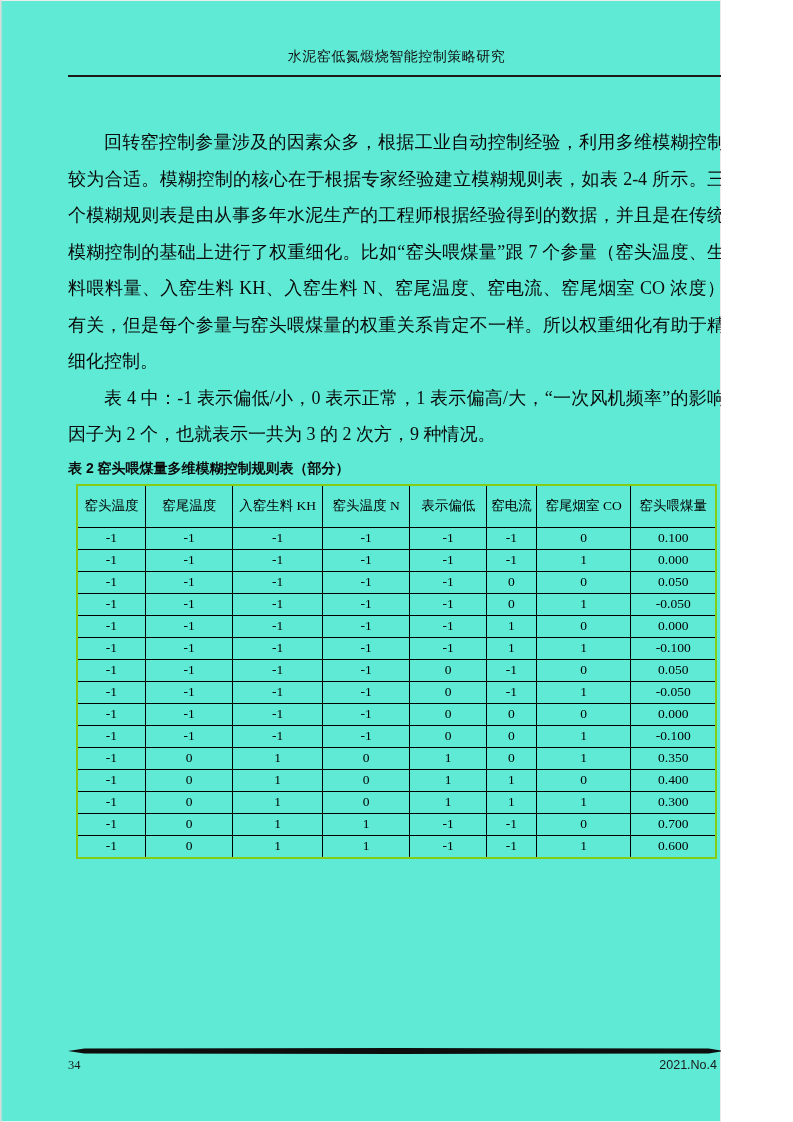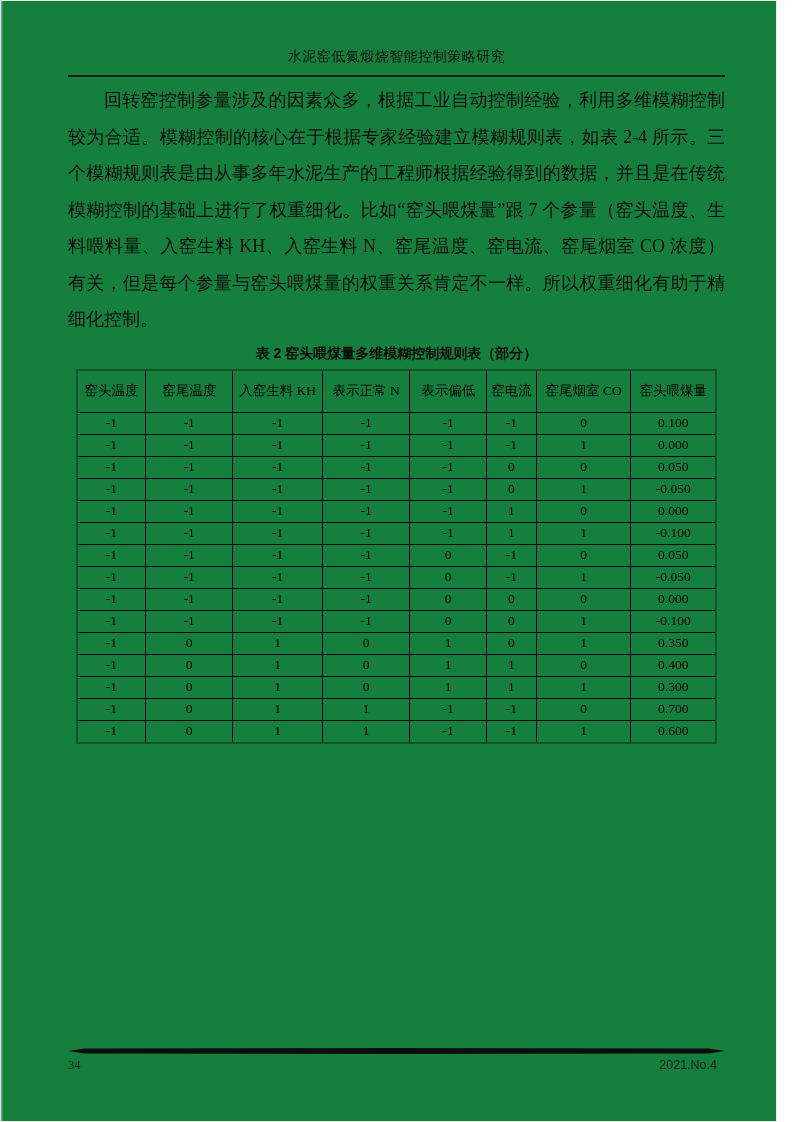--- a/index.html
+++ b/index.html
@@ -9,9 +9,9 @@
   }
   .page {
     position: relative;
-    width: 777px;
+    width: 721px;
     height: 1122px;
-    background: #15803d;
+    background: #5eead4;
     color: #000000;
     font-family: "Liberation Serif", "DejaVu Serif", serif;
     overflow: hidden;

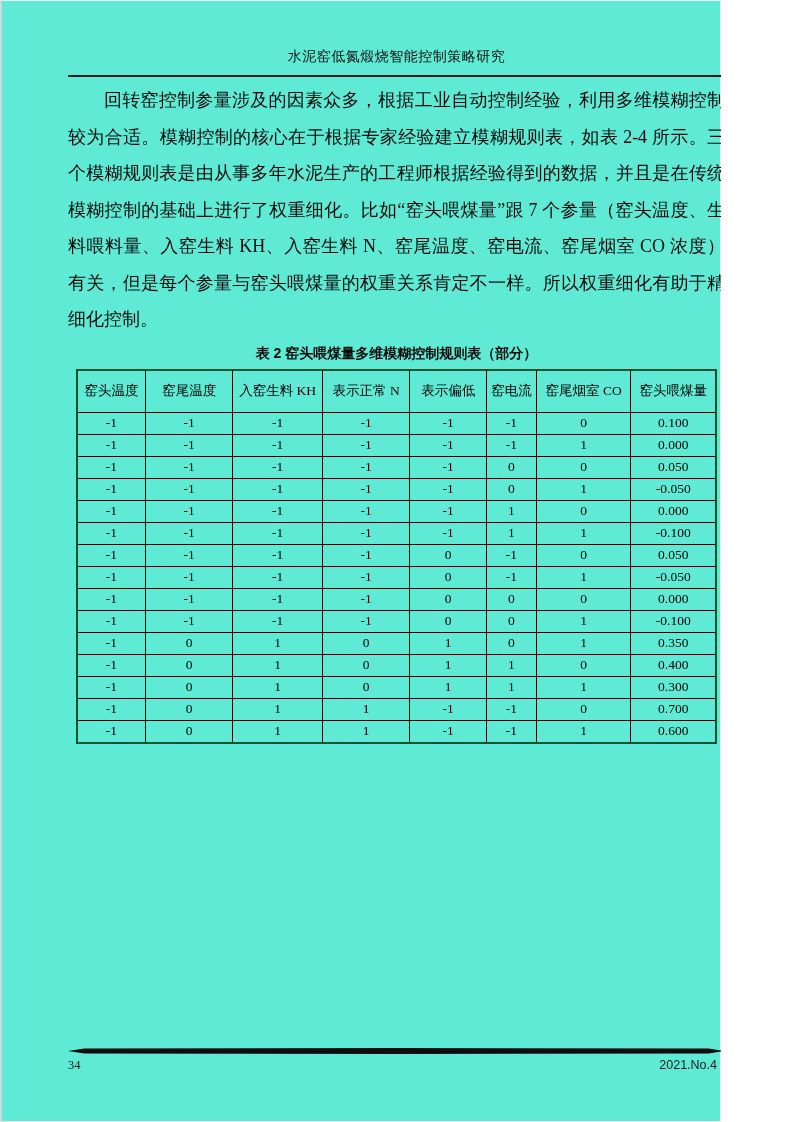--- a/index.html
+++ b/index.html
@@ -45,6 +45,7 @@
   }
   .body-text {
     padding-top: 5px;
+    margin-top: 42px;
   }
   .body-text p {
     margin: 0;

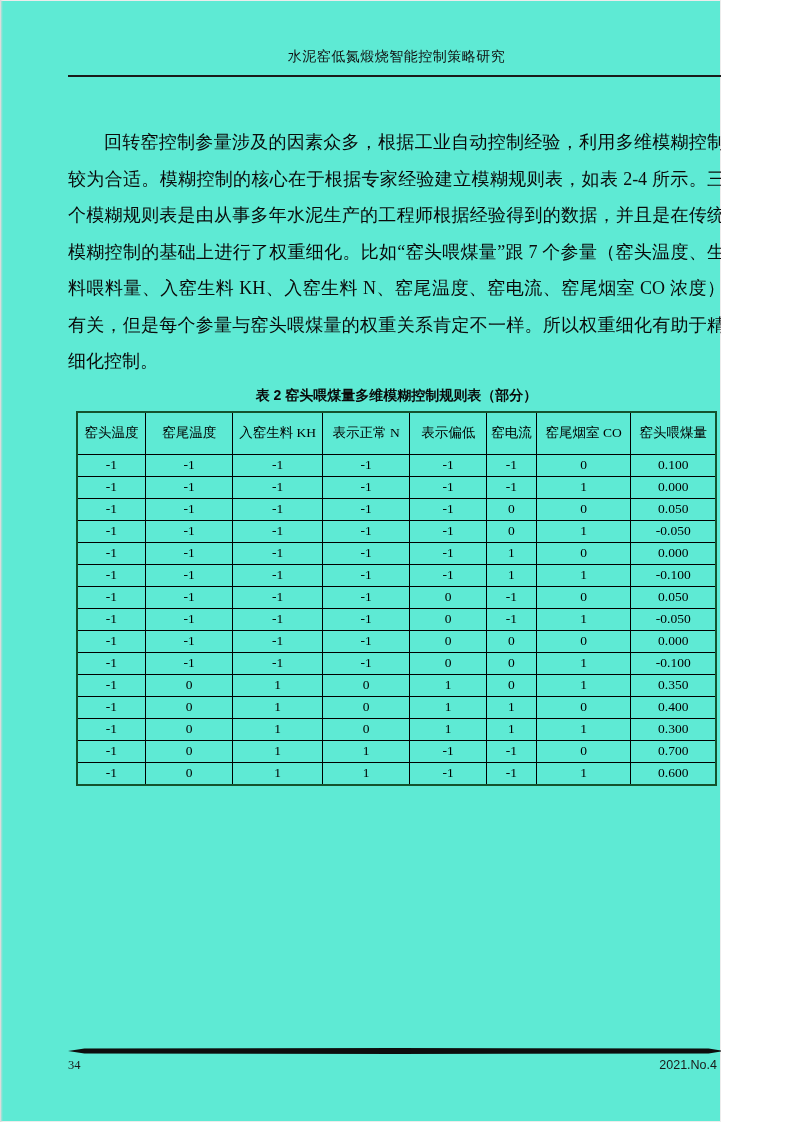--- a/index.html
+++ b/index.html
@@ -130,6 +130,7 @@
 
     <div class="body-text">
       <p>回转窑控制参量涉及的因素众多，根据工业自动控制经验，利用多维模糊控制较为合适。模糊控制的核心在于根据专家经验建立模糊规则表，如表 2-4 所示。三个模糊规则表是由从事多年水泥生产的工程师根据经验得到的数据，并且是在传统模糊控制的基础上进行了权重细化。比如“窑头喂煤量”跟 7 个参量（窑头温度、生料喂料量、入窑生料 KH、入窑生料 N、窑尾温度、窑电流、窑尾烟室 CO 浓度）有关，但是每个参量与窑头喂煤量的权重关系肯定不一样。所以权重细化有助于精细化控制。</p>
+      <p>表 4 中：-1 表示偏低/小，0 表示正常，1 表示偏高/大，“一次风机频率”的影响因子为 2 个，也就表示一共为 3 的 2 次方，9 种情况。</p>
     </div>
 
     <div class="table-caption">表 2 窑头喂煤量多维模糊控制规则表（部分）</div>

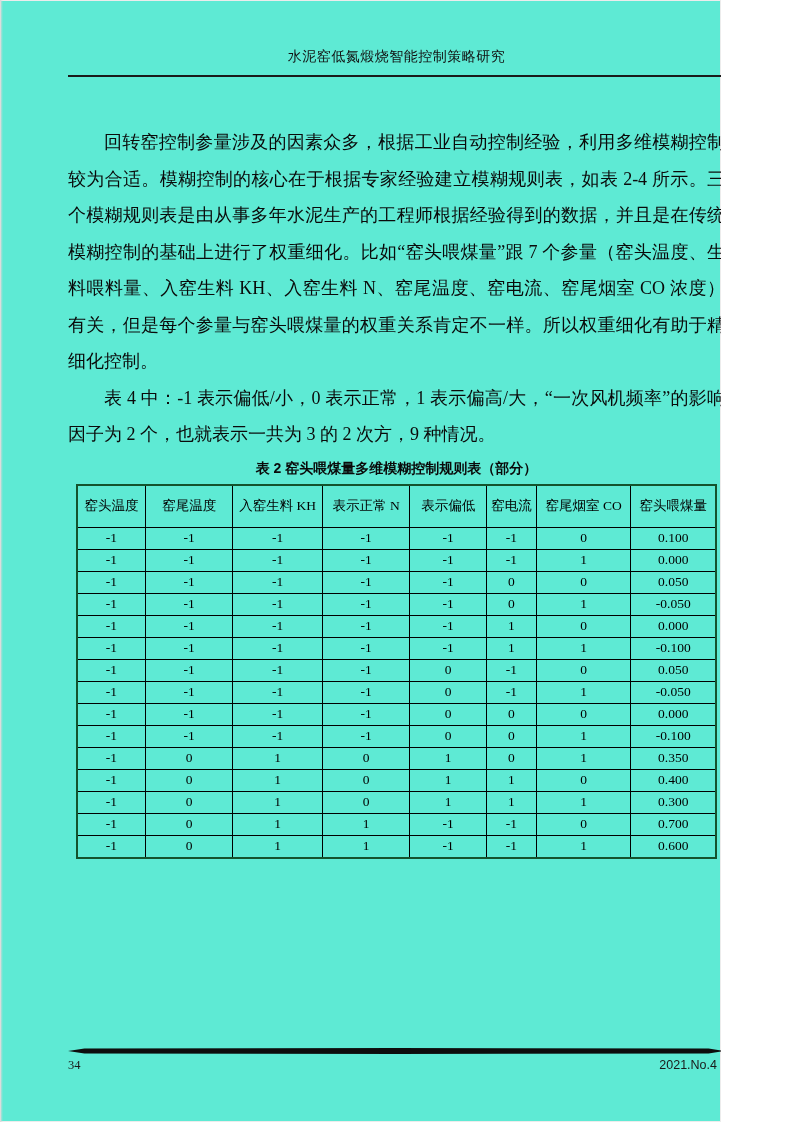--- a/index.html
+++ b/index.html
@@ -57,7 +57,6 @@
   }
   .table-caption {
     margin-top: 7px;
-    text-align: center;
     font-family: "Liberation Sans", "DejaVu Sans", sans-serif;
     font-weight: bold;
     font-size: 14px;

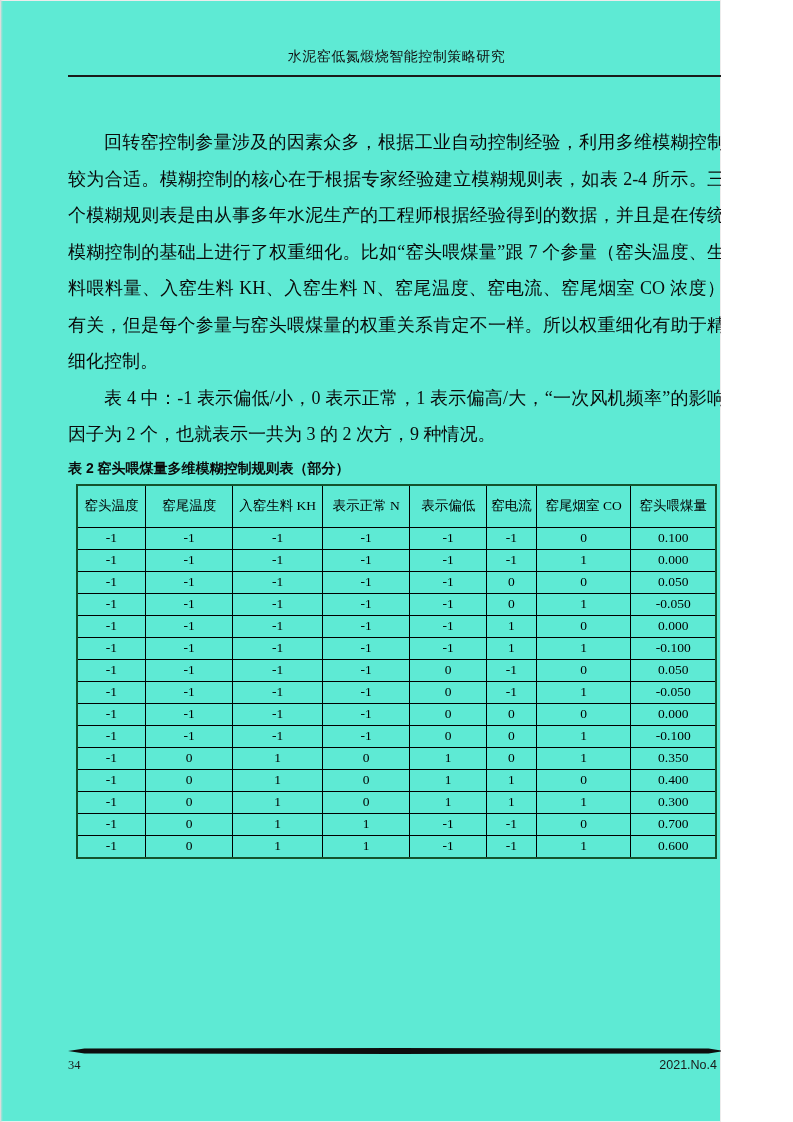--- a/index.html
+++ b/index.html
@@ -67,7 +67,7 @@
     margin: 6px auto 0 auto;
     border-collapse: collapse;
     table-layout: fixed;
-    border: 2px solid #14532d;
+    border: 2px solid #84cc16;
   }
   table.rule-table th,
   table.rule-table td {

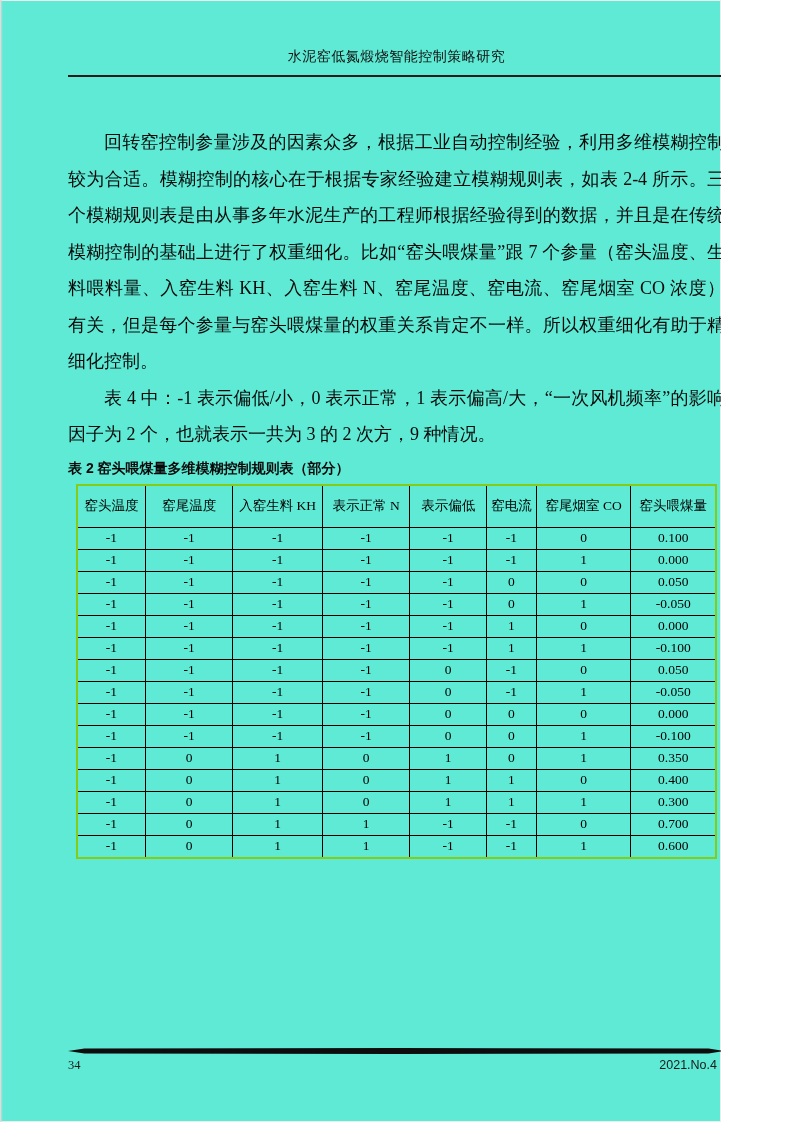--- a/index.html
+++ b/index.html
@@ -150,7 +150,7 @@
           <th>窑头温度</th>
           <th>窑尾温度</th>
           <th>入窑生料 KH</th>
-          <th>表示正常 N</th>
+          <th>窑头温度 N</th>
           <th>表示偏低</th>
           <th>窑电流</th>
           <th>窑尾烟室 CO</th>

